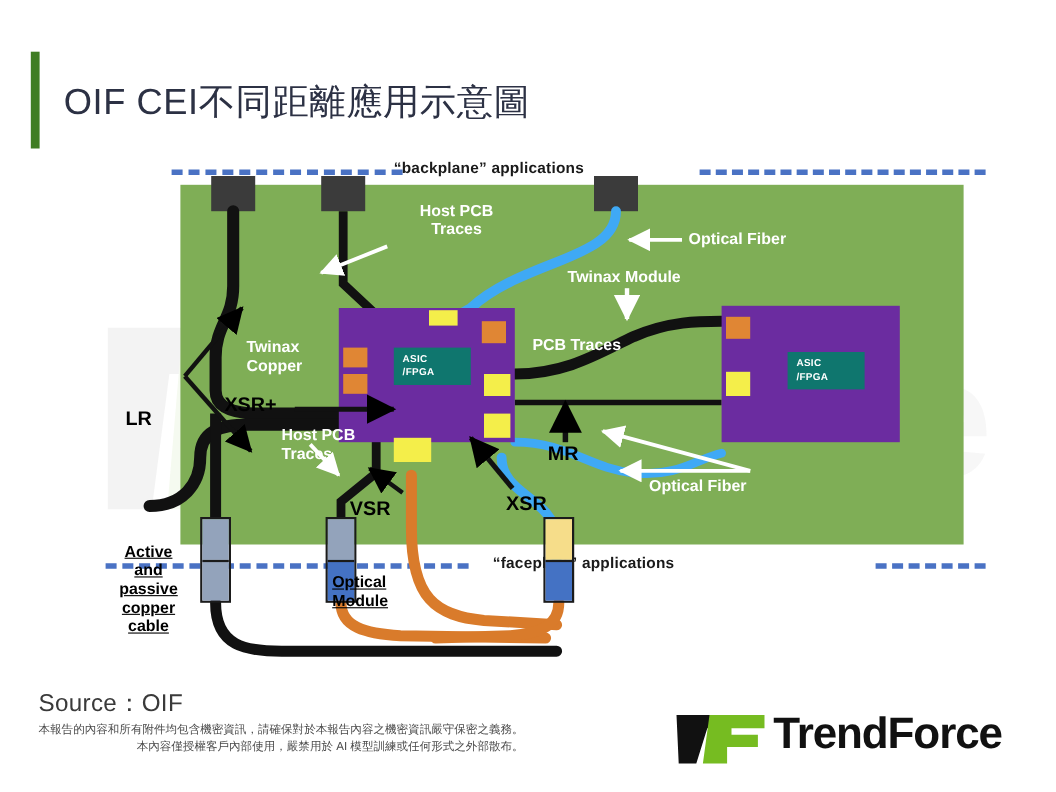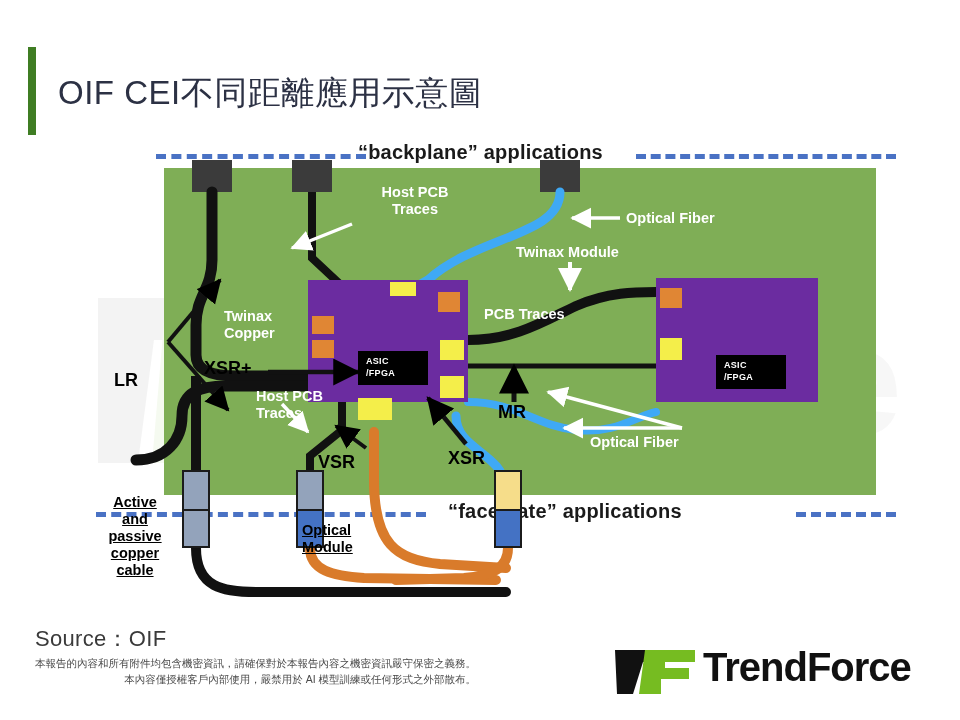--- a/index.html
+++ b/index.html
@@ -62,7 +62,7 @@
   .lbl{position:absolute;font-size:14.5px;font-weight:700;line-height:17px;}
   .lbl-w{color:#ffffff;}
   .lbl-b{color:#000000;text-decoration:underline;}
-  .lbl-quote{font-size:20px;font-weight:700;color:#1a1a1a;letter-spacing:.2px;}
+  .lbl-quote{font-size:14px;font-weight:700;color:#1a1a1a;letter-spacing:.2px;}
   .lbl-big{font-size:18px;font-weight:700;color:#000;}
 
   

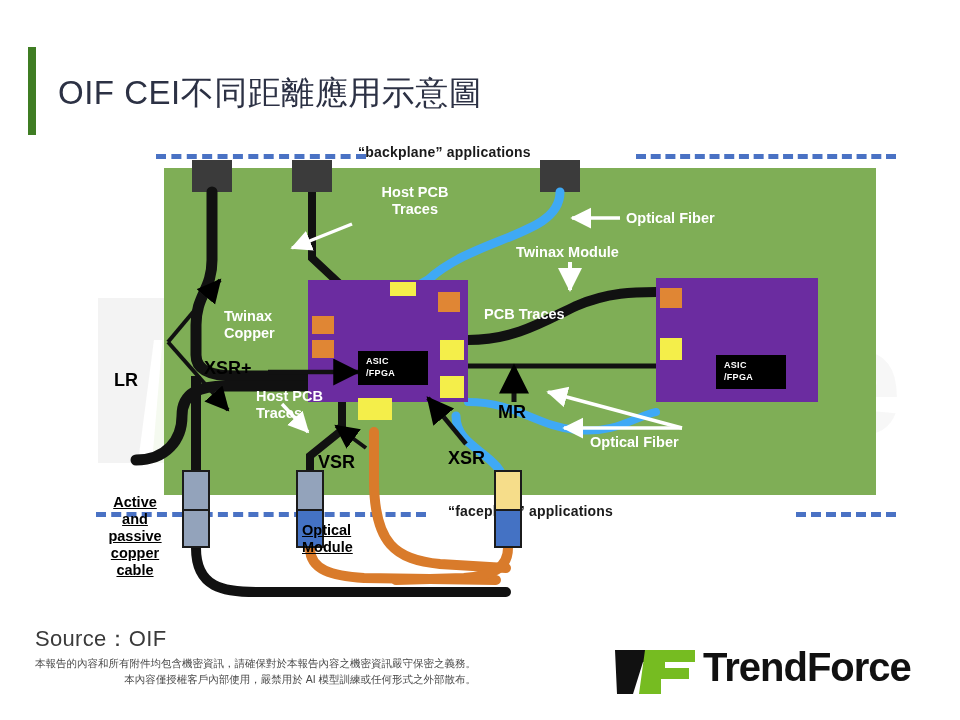--- a/index.html
+++ b/index.html
@@ -35,9 +35,9 @@
 
   
   .purple{position:absolute;background:#6b2ca0;}
-  .asic{position:absolute;background:#000000;color:#ffffff;
+  .asic{position:absolute;background:#0f766e;color:#ffffff;
         font-size:9px;font-weight:700;line-height:12px;padding:4px 0 0 8px;
-        letter-spacing:.3px;margin-top:35px;}
+        letter-spacing:.3px;}
 
   
   .pad{position:absolute;}

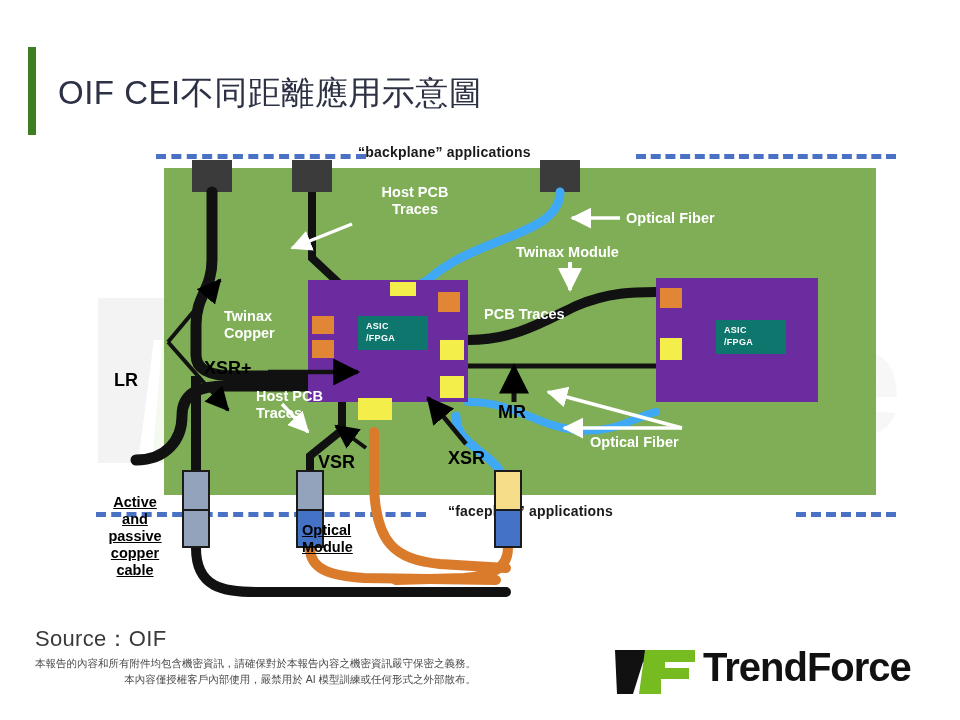--- a/index.html
+++ b/index.html
@@ -233,7 +233,7 @@
 
     <div class="lbl lbl-big" style="left:18px;top:192px;margin-top:40px;">LR</div>
     <div class="lbl lbl-big" style="left:402px;top:264px;">MR</div>
-    <div class="lbl lbl-big" style="left:352px;top:310px;">XSR</div>
+    <div class="lbl lbl-big" style="left:364px;top:310px;">XSR</div>
     <div class="lbl lbl-big" style="left:108px;top:220px;">XSR+</div>
     <div class="lbl lbl-big" style="left:222px;top:314px;">VSR</div>
   </div>

